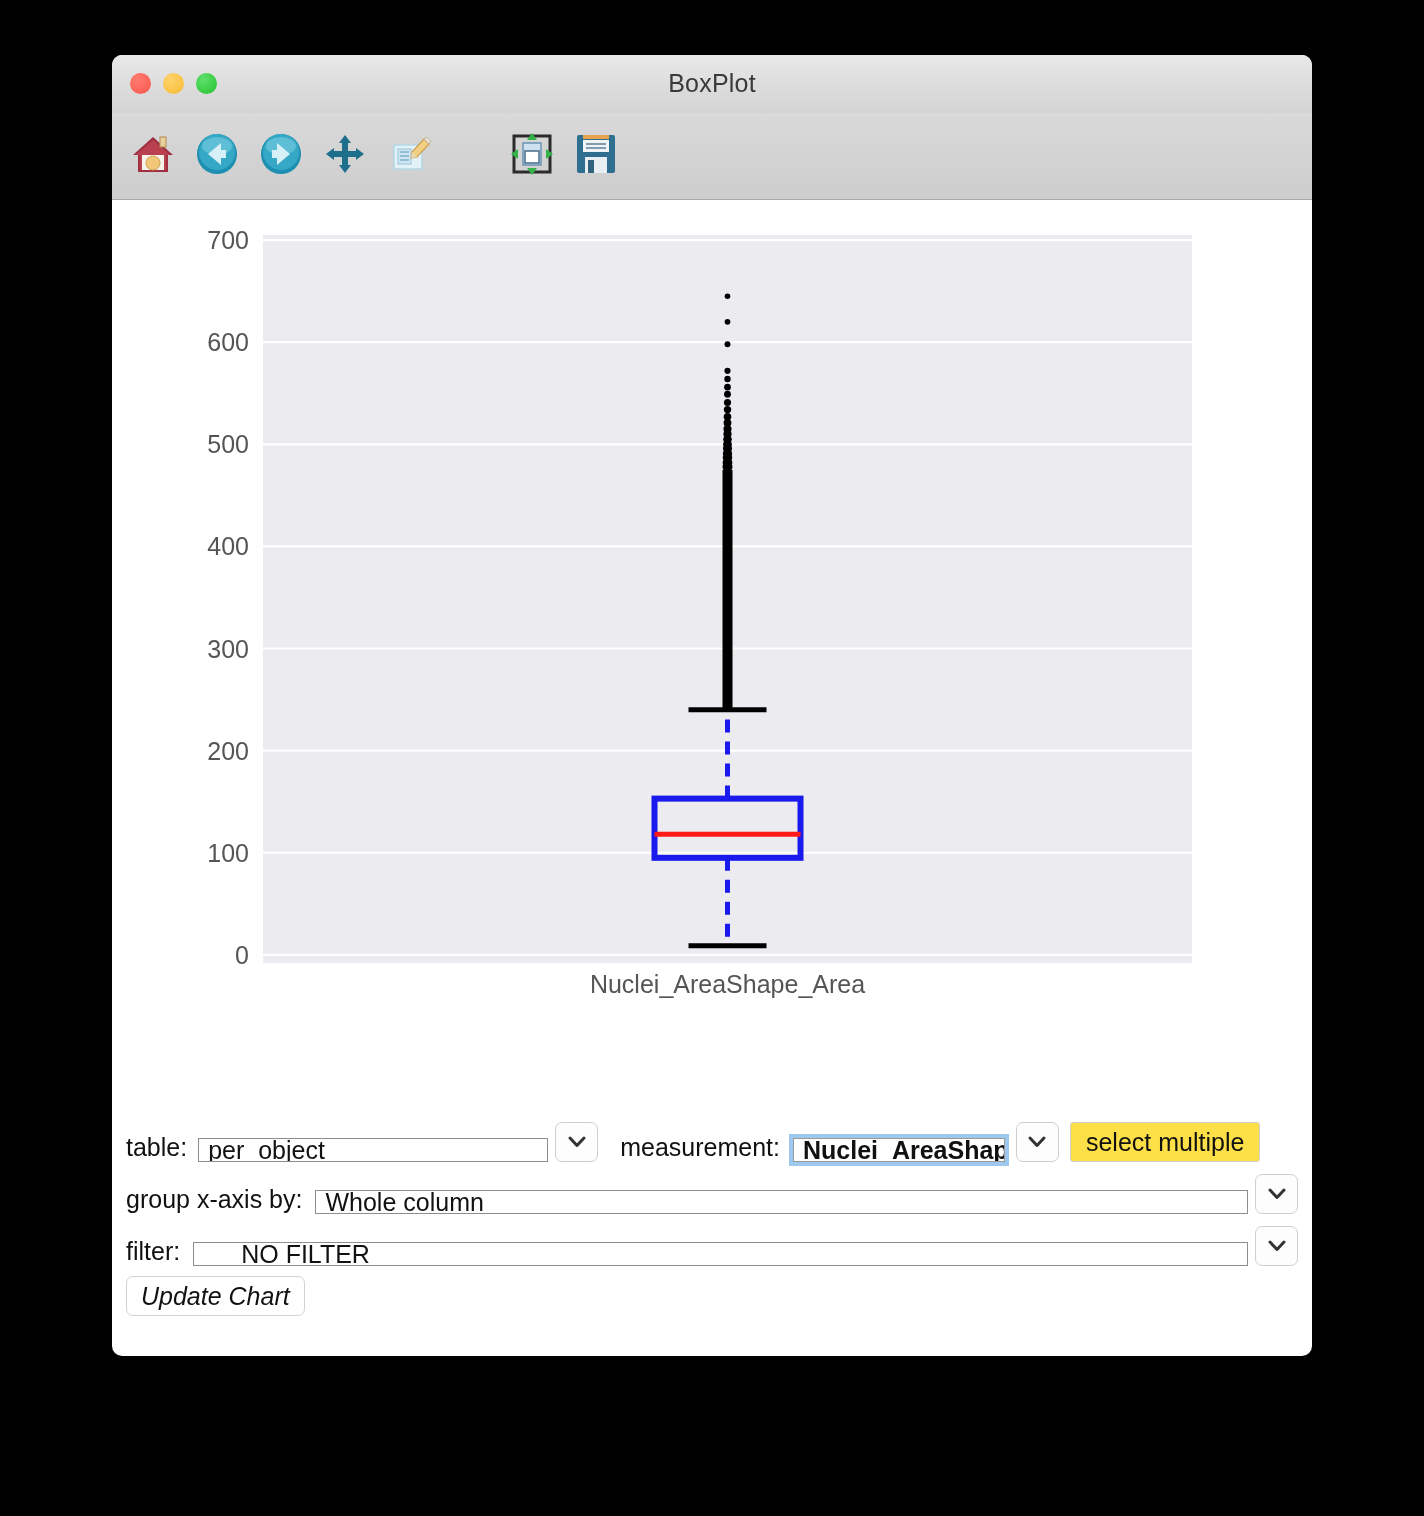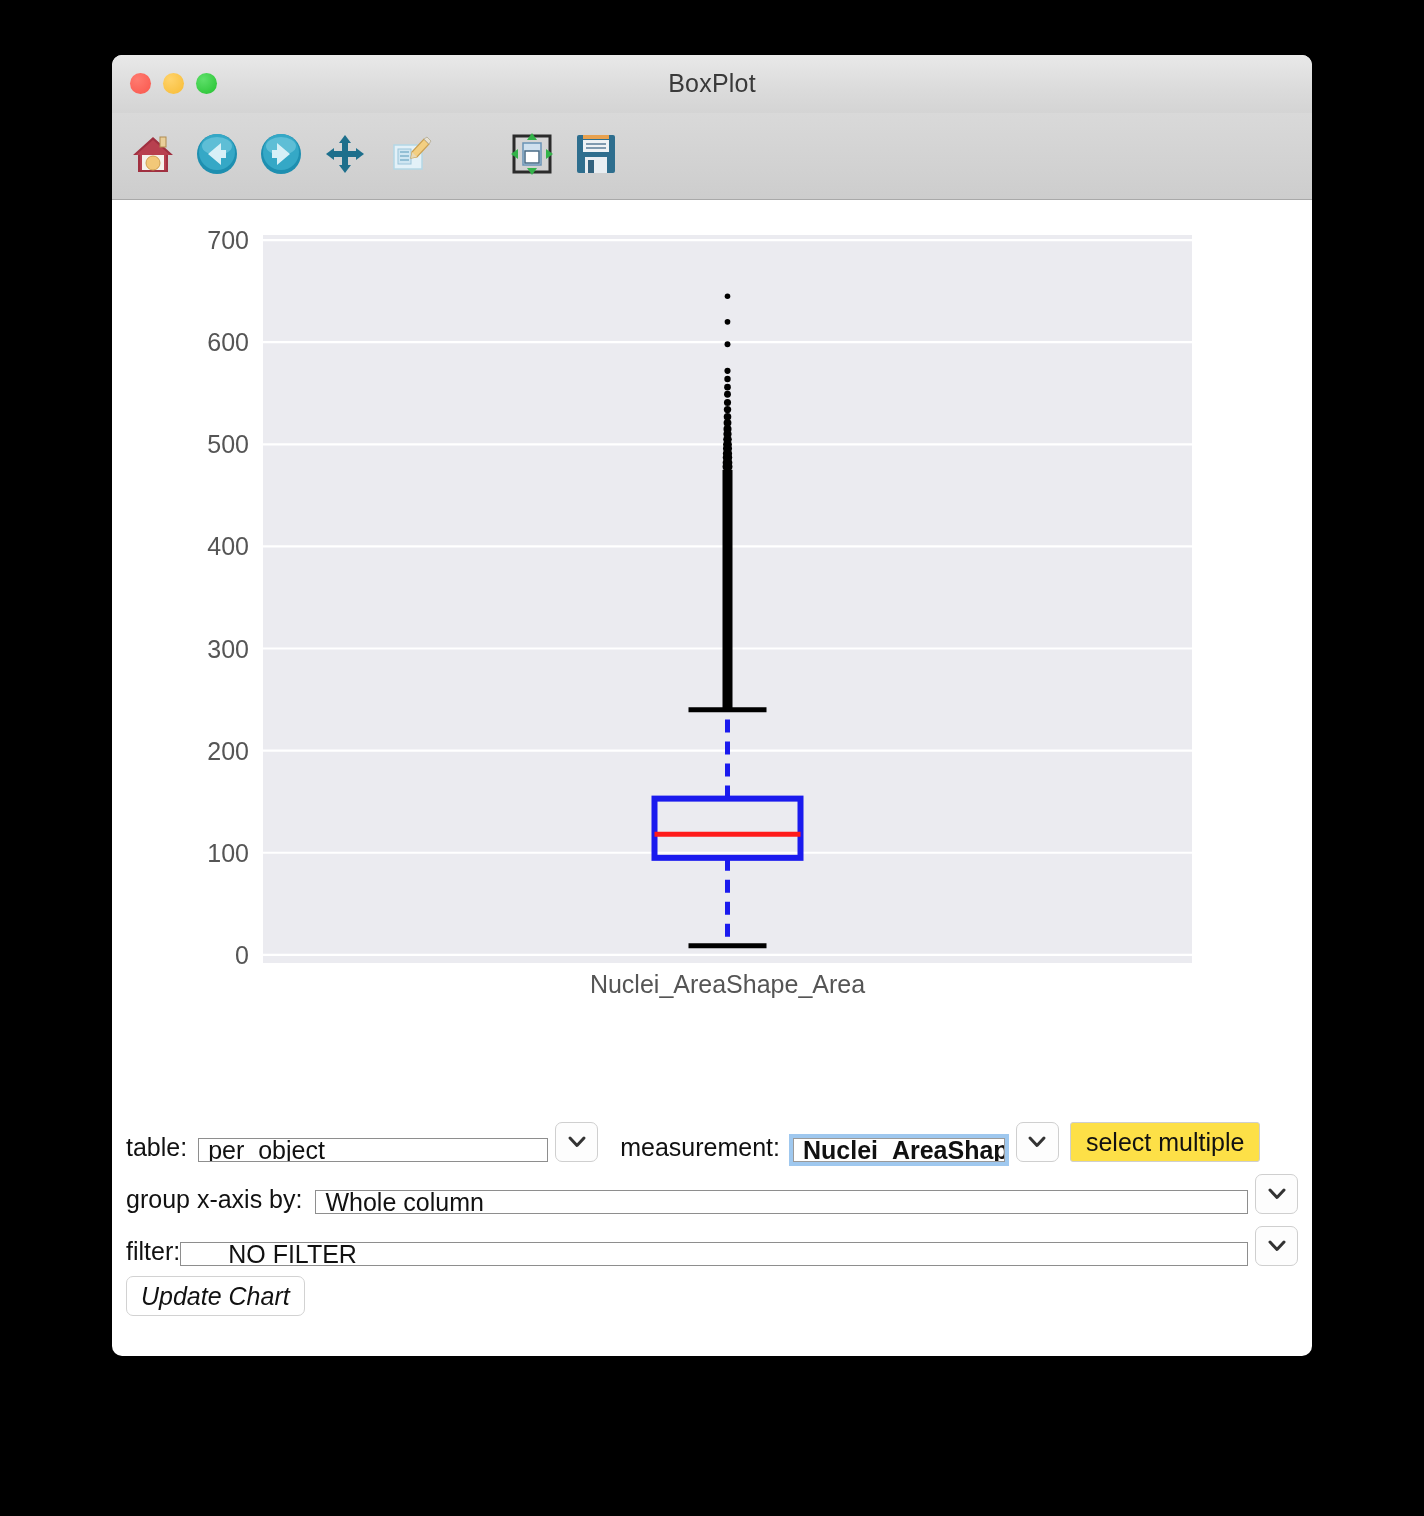--- a/index.html
+++ b/index.html
@@ -322,7 +322,7 @@
 
     <div class="row">
       <div class="lbl">filter:</div>
-      <div class="field" style="flex:1; padding-left:47px;" title="NO FILTER">NO FILTER</div>
+      <div class="field" style="flex:1; margin-left:13px; padding-left:47px;" title="NO FILTER">NO FILTER</div>
       <div class="chev">
         <svg width="20" height="14" viewBox="0 0 20 14">
           <path d="M3 3 L10 10.5 L17 3" fill="none" stroke="#333" stroke-width="3" stroke-linecap="round" stroke-linejoin="round"></path>

